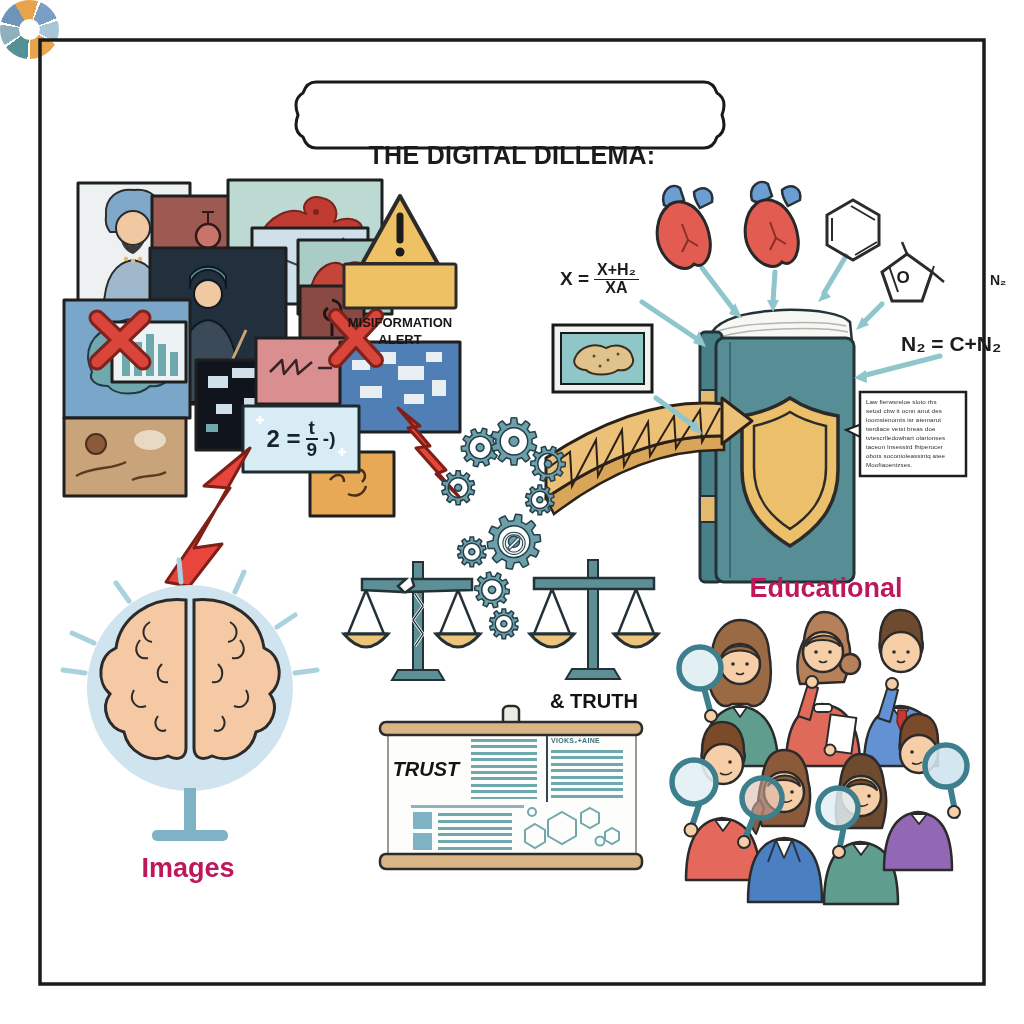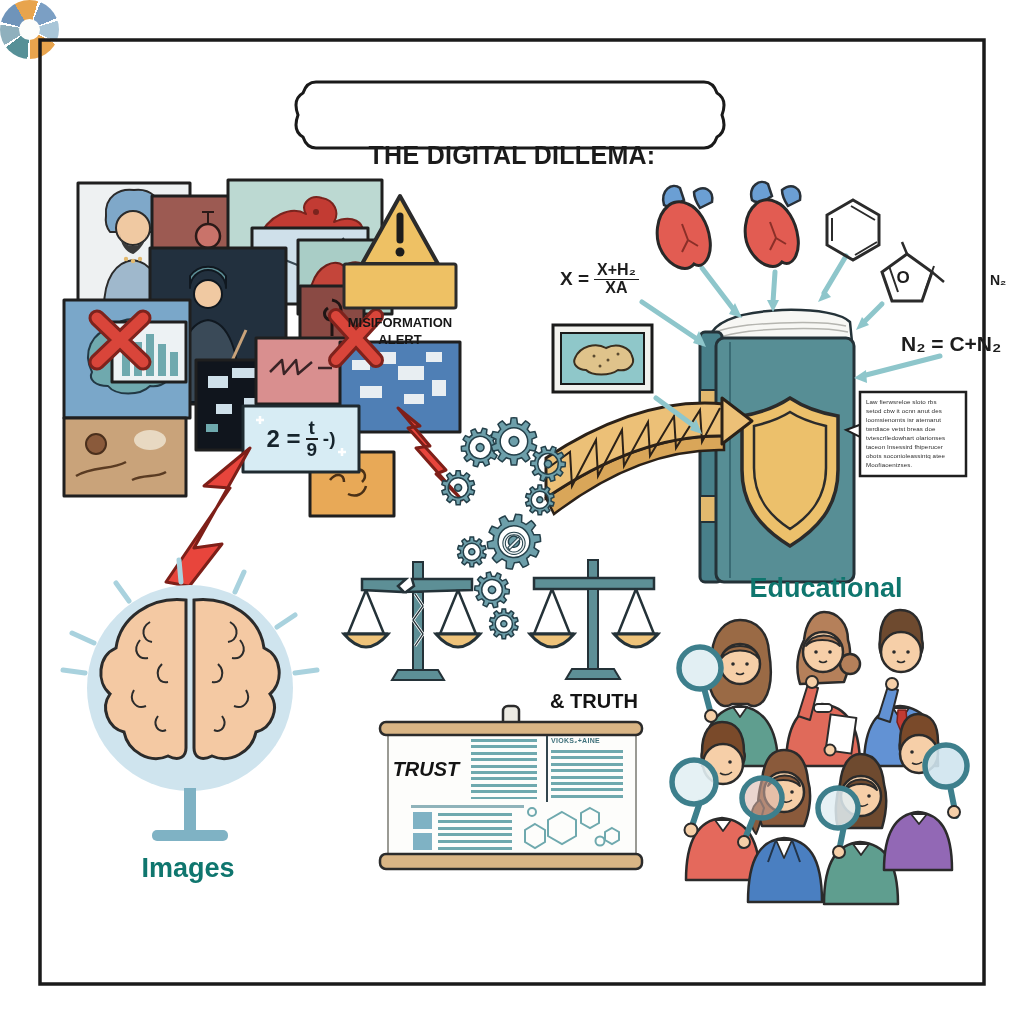--- a/index.html
+++ b/index.html
@@ -11,7 +11,7 @@
   .title-box{left:306px;top:92px;width:412px;height:52px;font-size:25px;font-weight:bold;
              line-height:1.2;letter-spacing:.3px;color:#1b1b1b;}
   .alert-text{left:344px;top:267px;width:112px;font-size:13px;font-weight:bold;line-height:1.3;color:#161616;}
-  .big-label{font-size:27px;font-weight:bold;line-height:1.22;color:#0f766e;}
+  .big-label{font-size:27px;font-weight:bold;line-height:1.22;color:#be185d;}
   .scale-label{font-size:20px;font-weight:bold;color:#141414;}
   .formula{display:flex;align-items:center;gap:5px;color:#1d1d1d;}
   .frac{display:inline-flex;flex-direction:column;align-items:center;line-height:1.05;}

